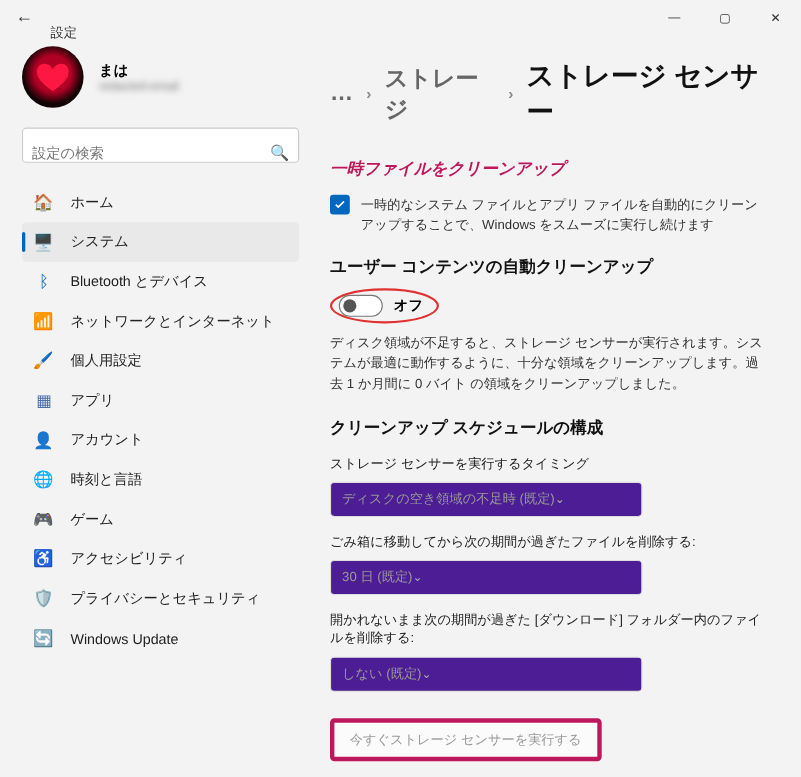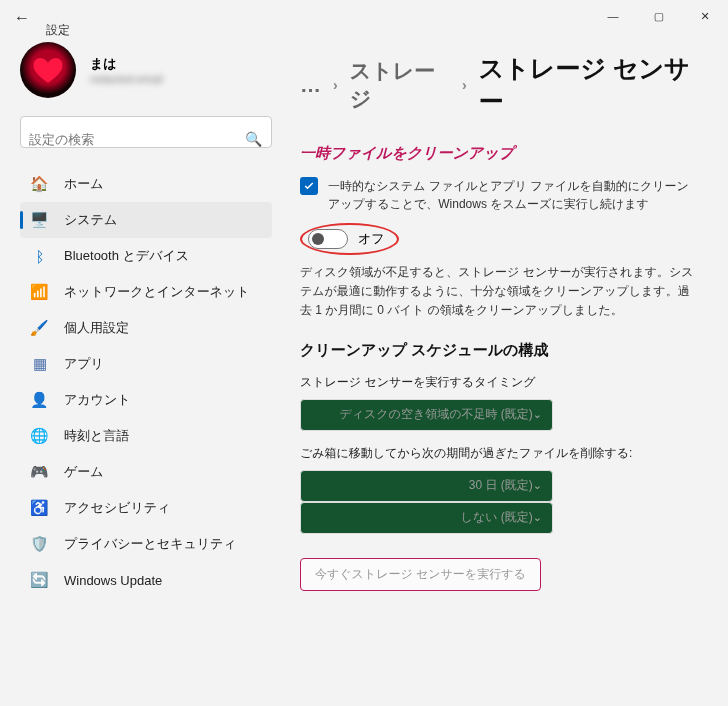--- a/index.html
+++ b/index.html
@@ -157,6 +157,7 @@
       <div class="check-text">一時的なシステム ファイルとアプリ ファイルを自動的にクリーンアップすることで、Windows をスムーズに実行し続けます</div>
     </div>
 
+    <div class="section-h2">ユーザー コンテンツの自動クリーンアップ</div>
     <div class="toggle-row">
       <span class="annot">
         <span class="toggle">

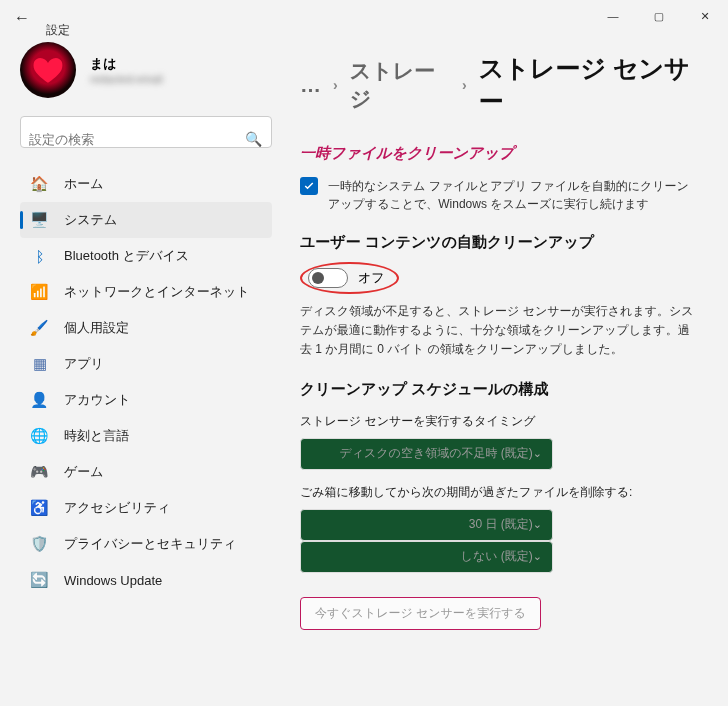--- a/index.html
+++ b/index.html
@@ -47,7 +47,7 @@
 .toggle { width: 40px; height: 20px; border: 1px solid #777; border-radius: 10px; background: #fff; position: relative; }
 .toggle .knob { width: 12px; height: 12px; background: #555; border-radius: 50%; position: absolute; left: 3px; top: 3px; }
 .toggle-label { font-size: 13px; }
-.annot { border: 2px solid #e03030; border-radius: 50%; padding: 4px 12px 4px 6px; display: inline-flex; align-items: center; gap: 10px; }
+.annot { border: 2px solid #e03030; border-radius: 50%; padding: 4px 12px 4px 6px; display: inline-flex; align-items: center; gap: 10px; font-weight: bold; }
 
 .desc { font-size: 12px; color: #333; line-height: 1.6; margin-bottom: 14px; }
 .field-label { font-size: 12px; color: #222; margin-bottom: 8px; margin-top: 14px; }

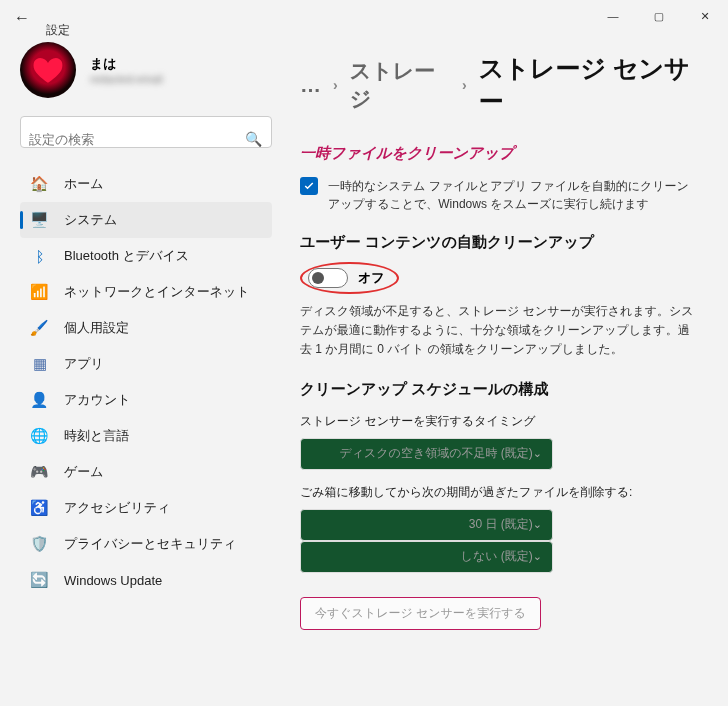--- a/index.html
+++ b/index.html
@@ -51,7 +51,7 @@
 
 .desc { font-size: 12px; color: #333; line-height: 1.6; margin-bottom: 14px; }
 .field-label { font-size: 12px; color: #222; margin-bottom: 8px; margin-top: 14px; }
-.dropdown { width: 253px; height: 32px; border: 1px solid #ddd; background: #14532d; border-radius: 4px; display: flex; align-items: center; justify-content: flex-end; padding: 0 10px; font-size: 12px; color: #999; }
+.dropdown { width: 284px; height: 32px; border: 1px solid #ddd; background: #4c1d95; border-radius: 4px; display: flex; align-items: center; justify-content: flex-start; padding: 0 10px; font-size: 12px; color: #999; }
 .dropdown .chev { font-size: 11px; color: #aaa; }
 .runbtn { margin-top: 24px; padding: 7px 14px; border: 1px solid #be185d; background: #fbfbfb; border-radius: 4px; font-size: 12px; color: #999; display: inline-block; }
 </style>

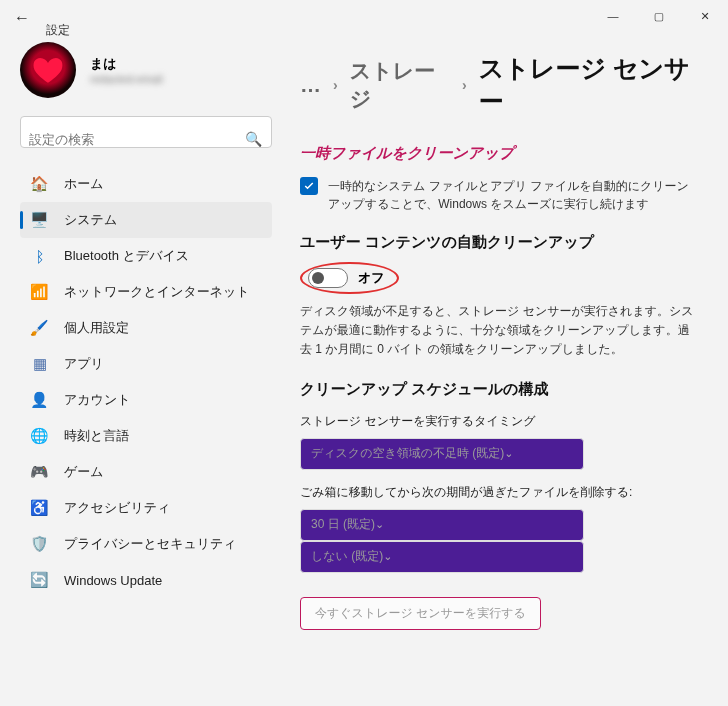--- a/index.html
+++ b/index.html
@@ -182,6 +182,7 @@
       <span class="chev">⌄</span>
     </div>
 
+    <div class="field-label">開かれないまま次の期間が過ぎた [ダウンロード] フォルダー内のファイルを削除する:</div>
     <div class="dropdown">
       <span>しない (既定)</span>
       <span class="chev">⌄</span>

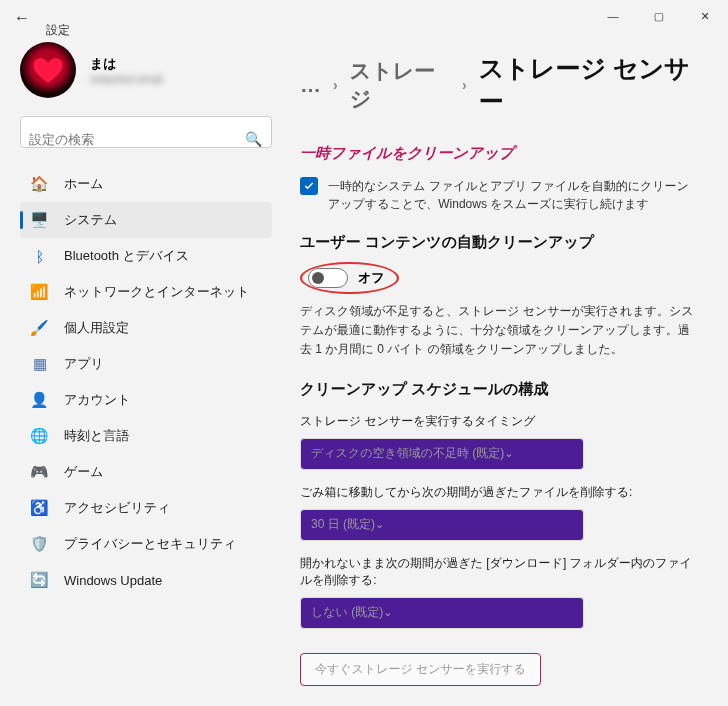--- a/index.html
+++ b/index.html
@@ -53,7 +53,7 @@
 .field-label { font-size: 12px; color: #222; margin-bottom: 8px; margin-top: 14px; }
 .dropdown { width: 284px; height: 32px; border: 1px solid #ddd; background: #4c1d95; border-radius: 4px; display: flex; align-items: center; justify-content: flex-start; padding: 0 10px; font-size: 12px; color: #999; }
 .dropdown .chev { font-size: 11px; color: #aaa; }
-.runbtn { margin-top: 24px; padding: 7px 14px; border: 1px solid #be185d; background: #fbfbfb; border-radius: 4px; font-size: 12px; color: #999; display: inline-block; }
+.runbtn { margin-top: 24px; padding: 7px 14px; border: 4px solid #be185d; background: #fbfbfb; border-radius: 4px; font-size: 12px; color: #999; display: inline-block; }
 </style>
 </head>
 <body>

